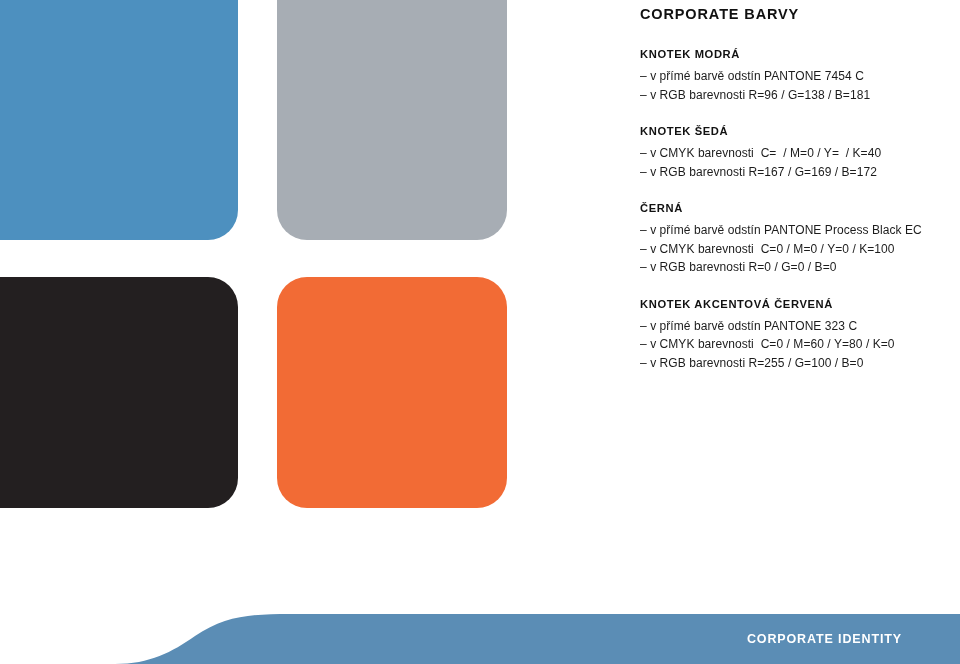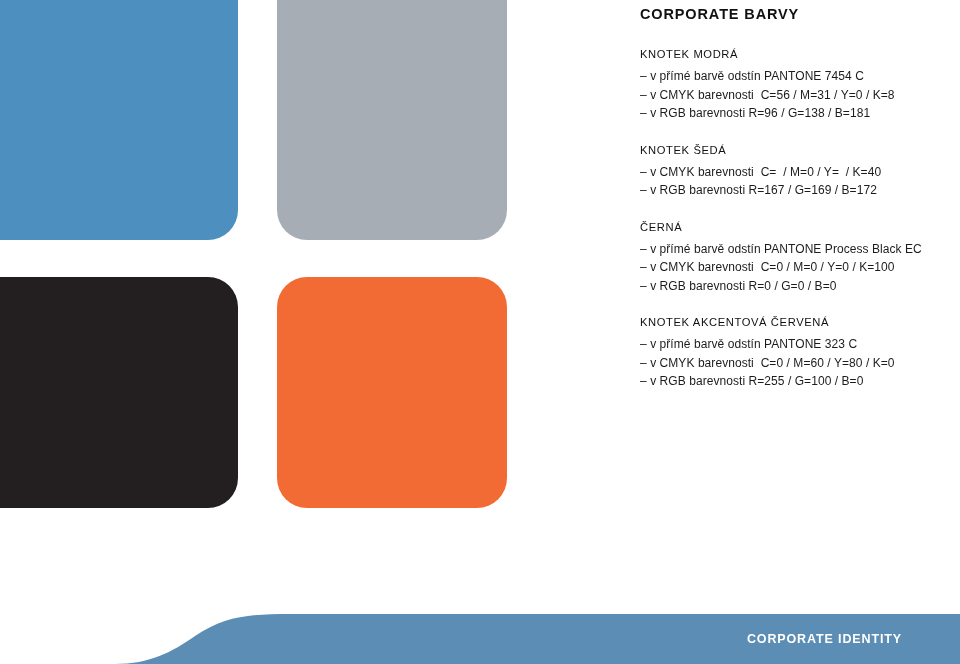--- a/index.html
+++ b/index.html
@@ -90,7 +90,7 @@
   }
   .block-title {
     font-size: 11.2px;
-    font-weight: normal;
+    font-weight: bold;
     letter-spacing: 0.055em;
     color: #111111;
     margin-bottom: 6px;

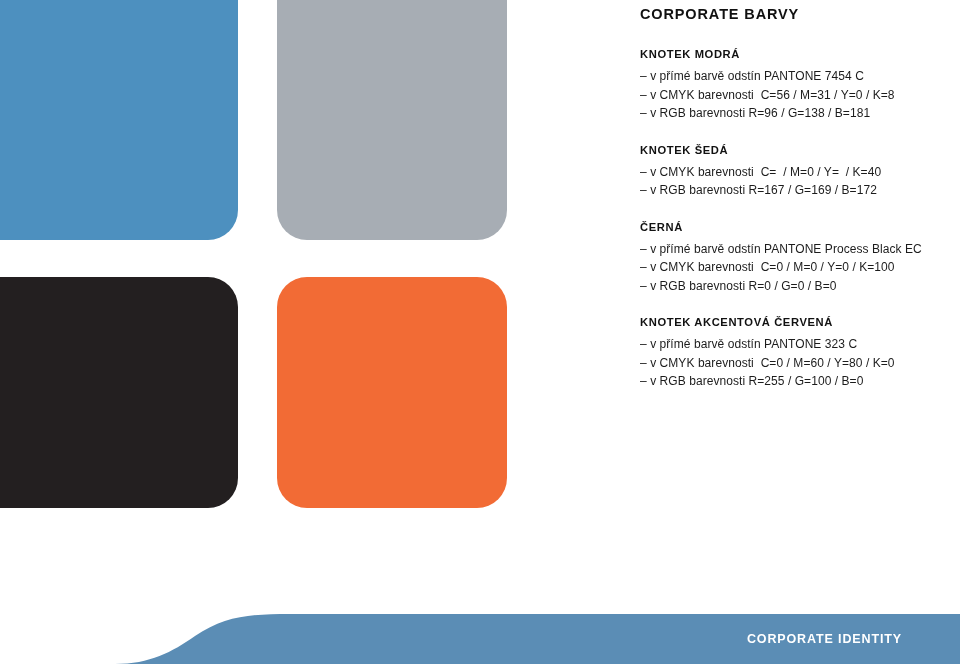--- a/index.html
+++ b/index.html
@@ -156,7 +156,6 @@
     <div class="color-block first">
       <div class="block-title">KNOTEK MODRÁ</div>
       <div class="spec-line">– v přímé barvě odstín PANTONE 7454 C</div>
-      <div class="spec-line">– v CMYK barevnosti  C=56 / M=31 / Y=0 / K=8</div>
       <div class="spec-line">– v RGB barevnosti R=96 / G=138 / B=181</div>
     </div>
 

